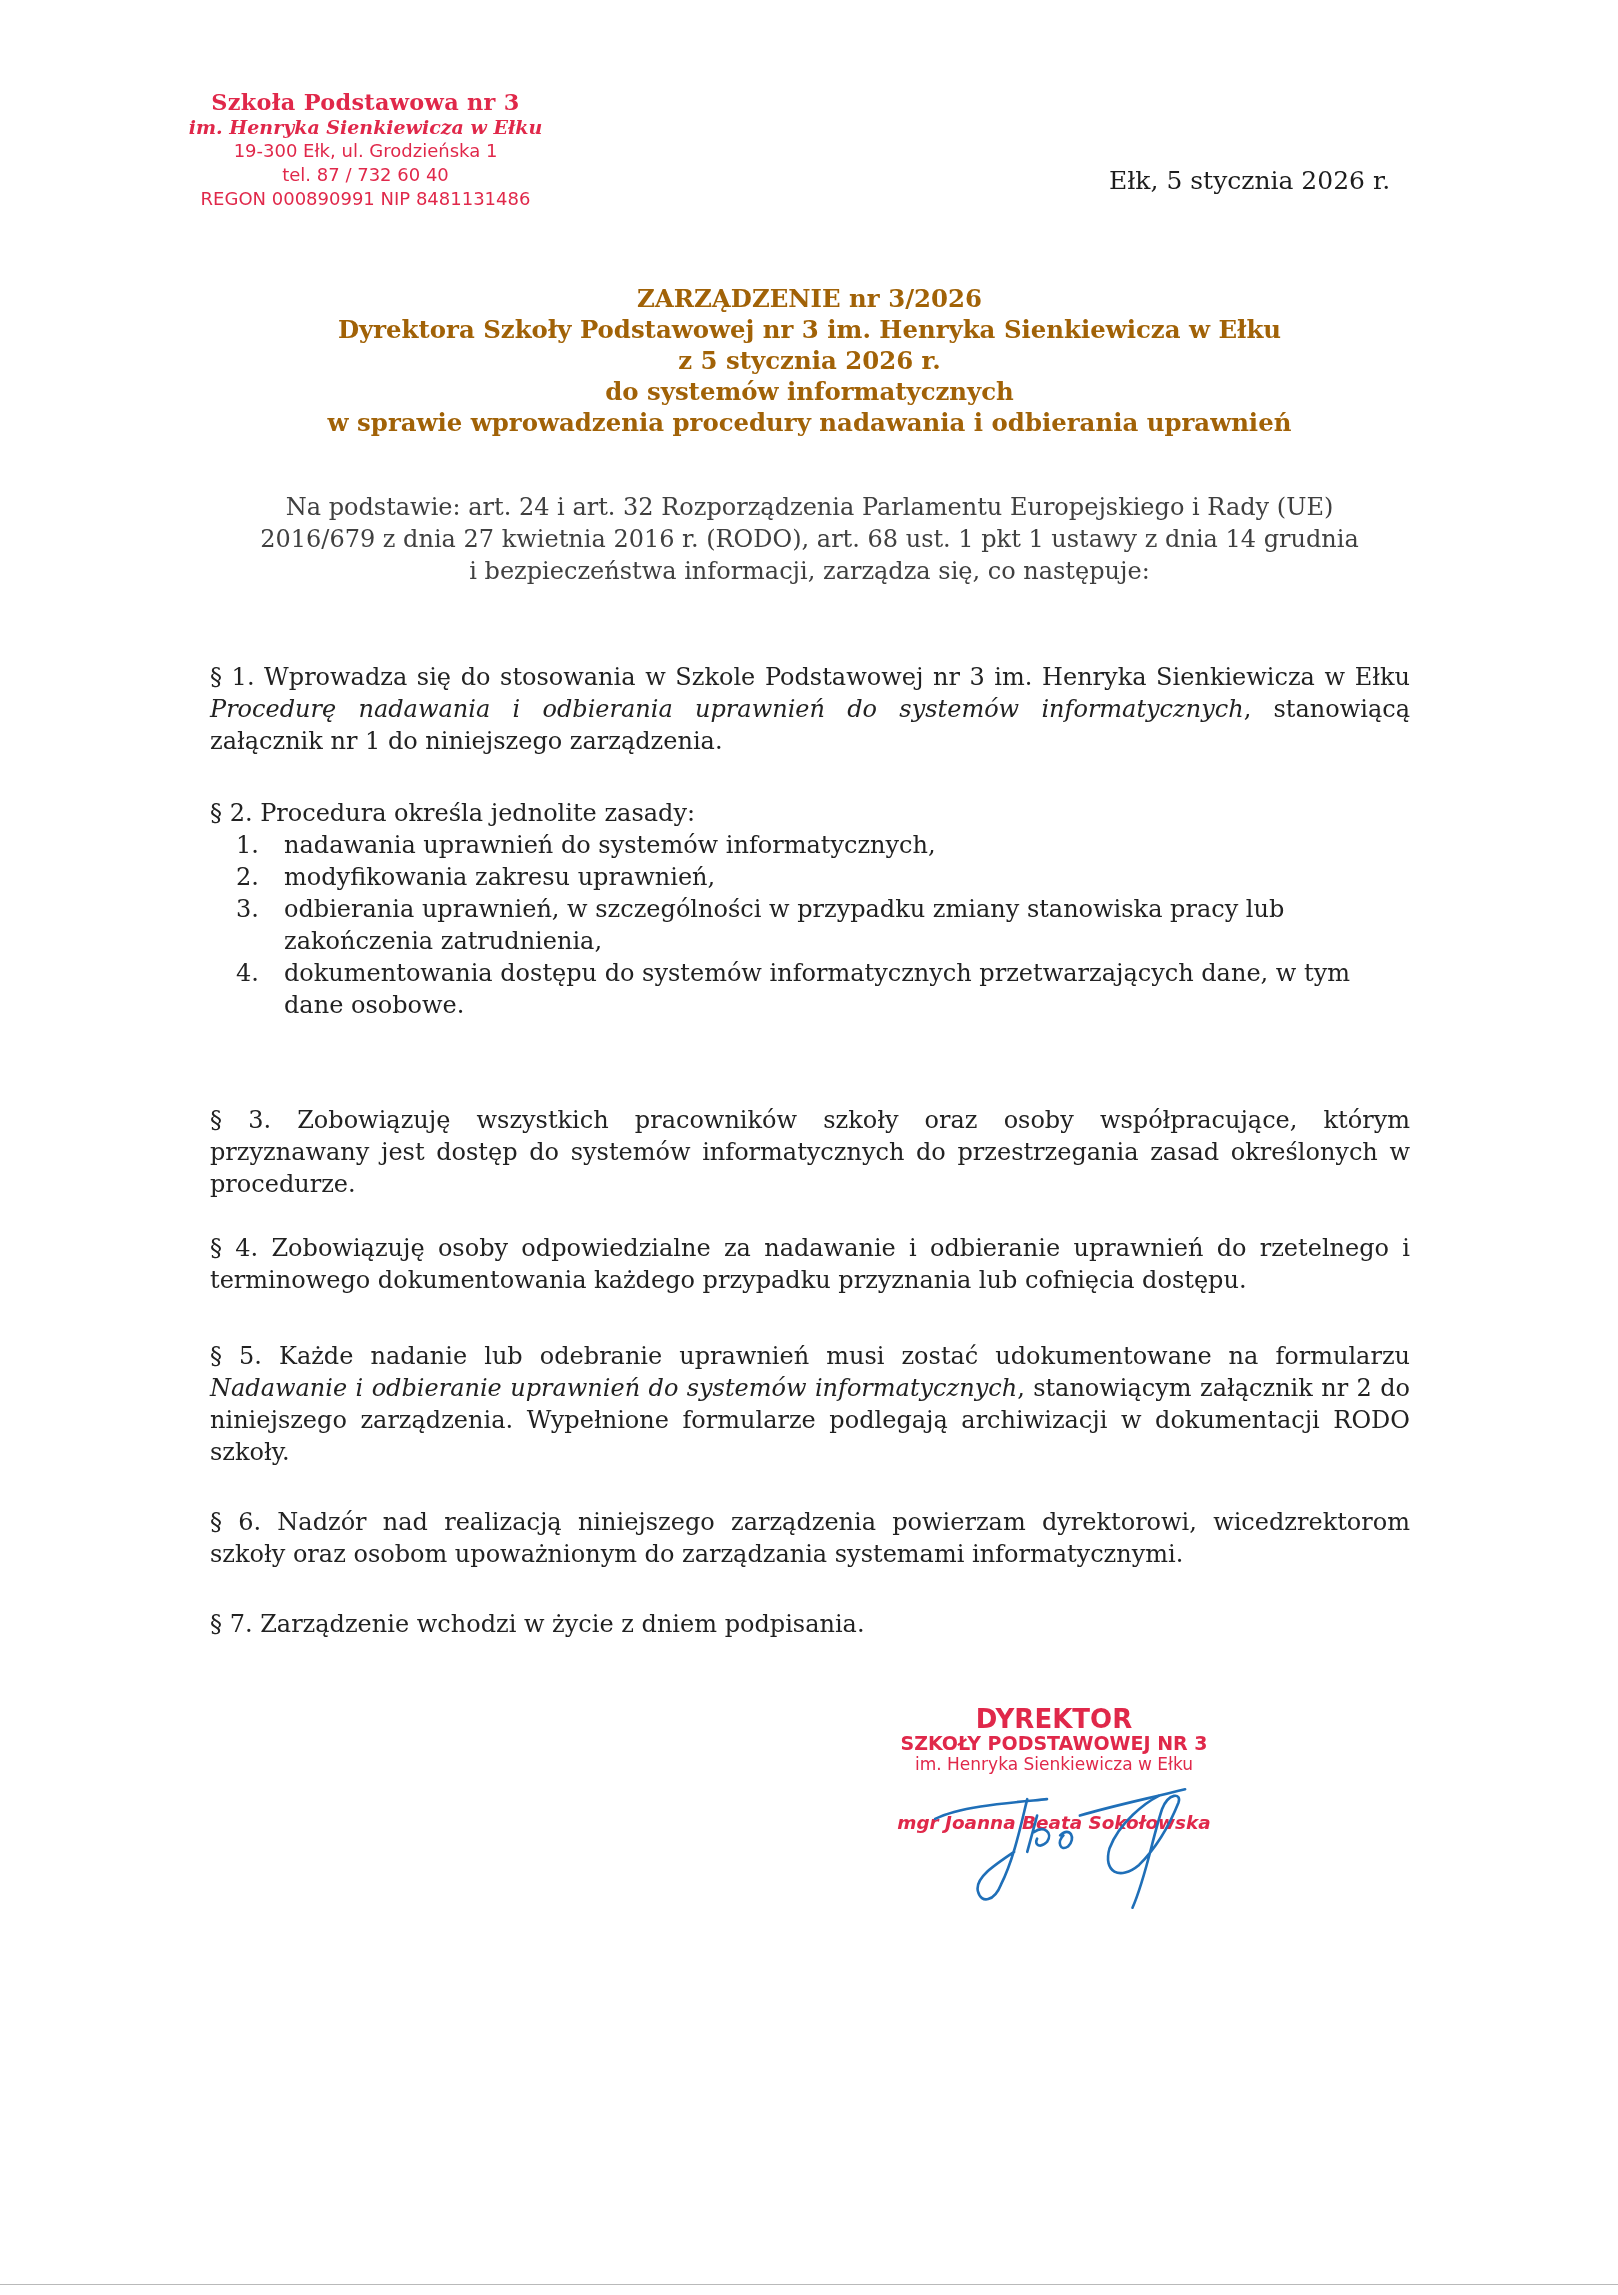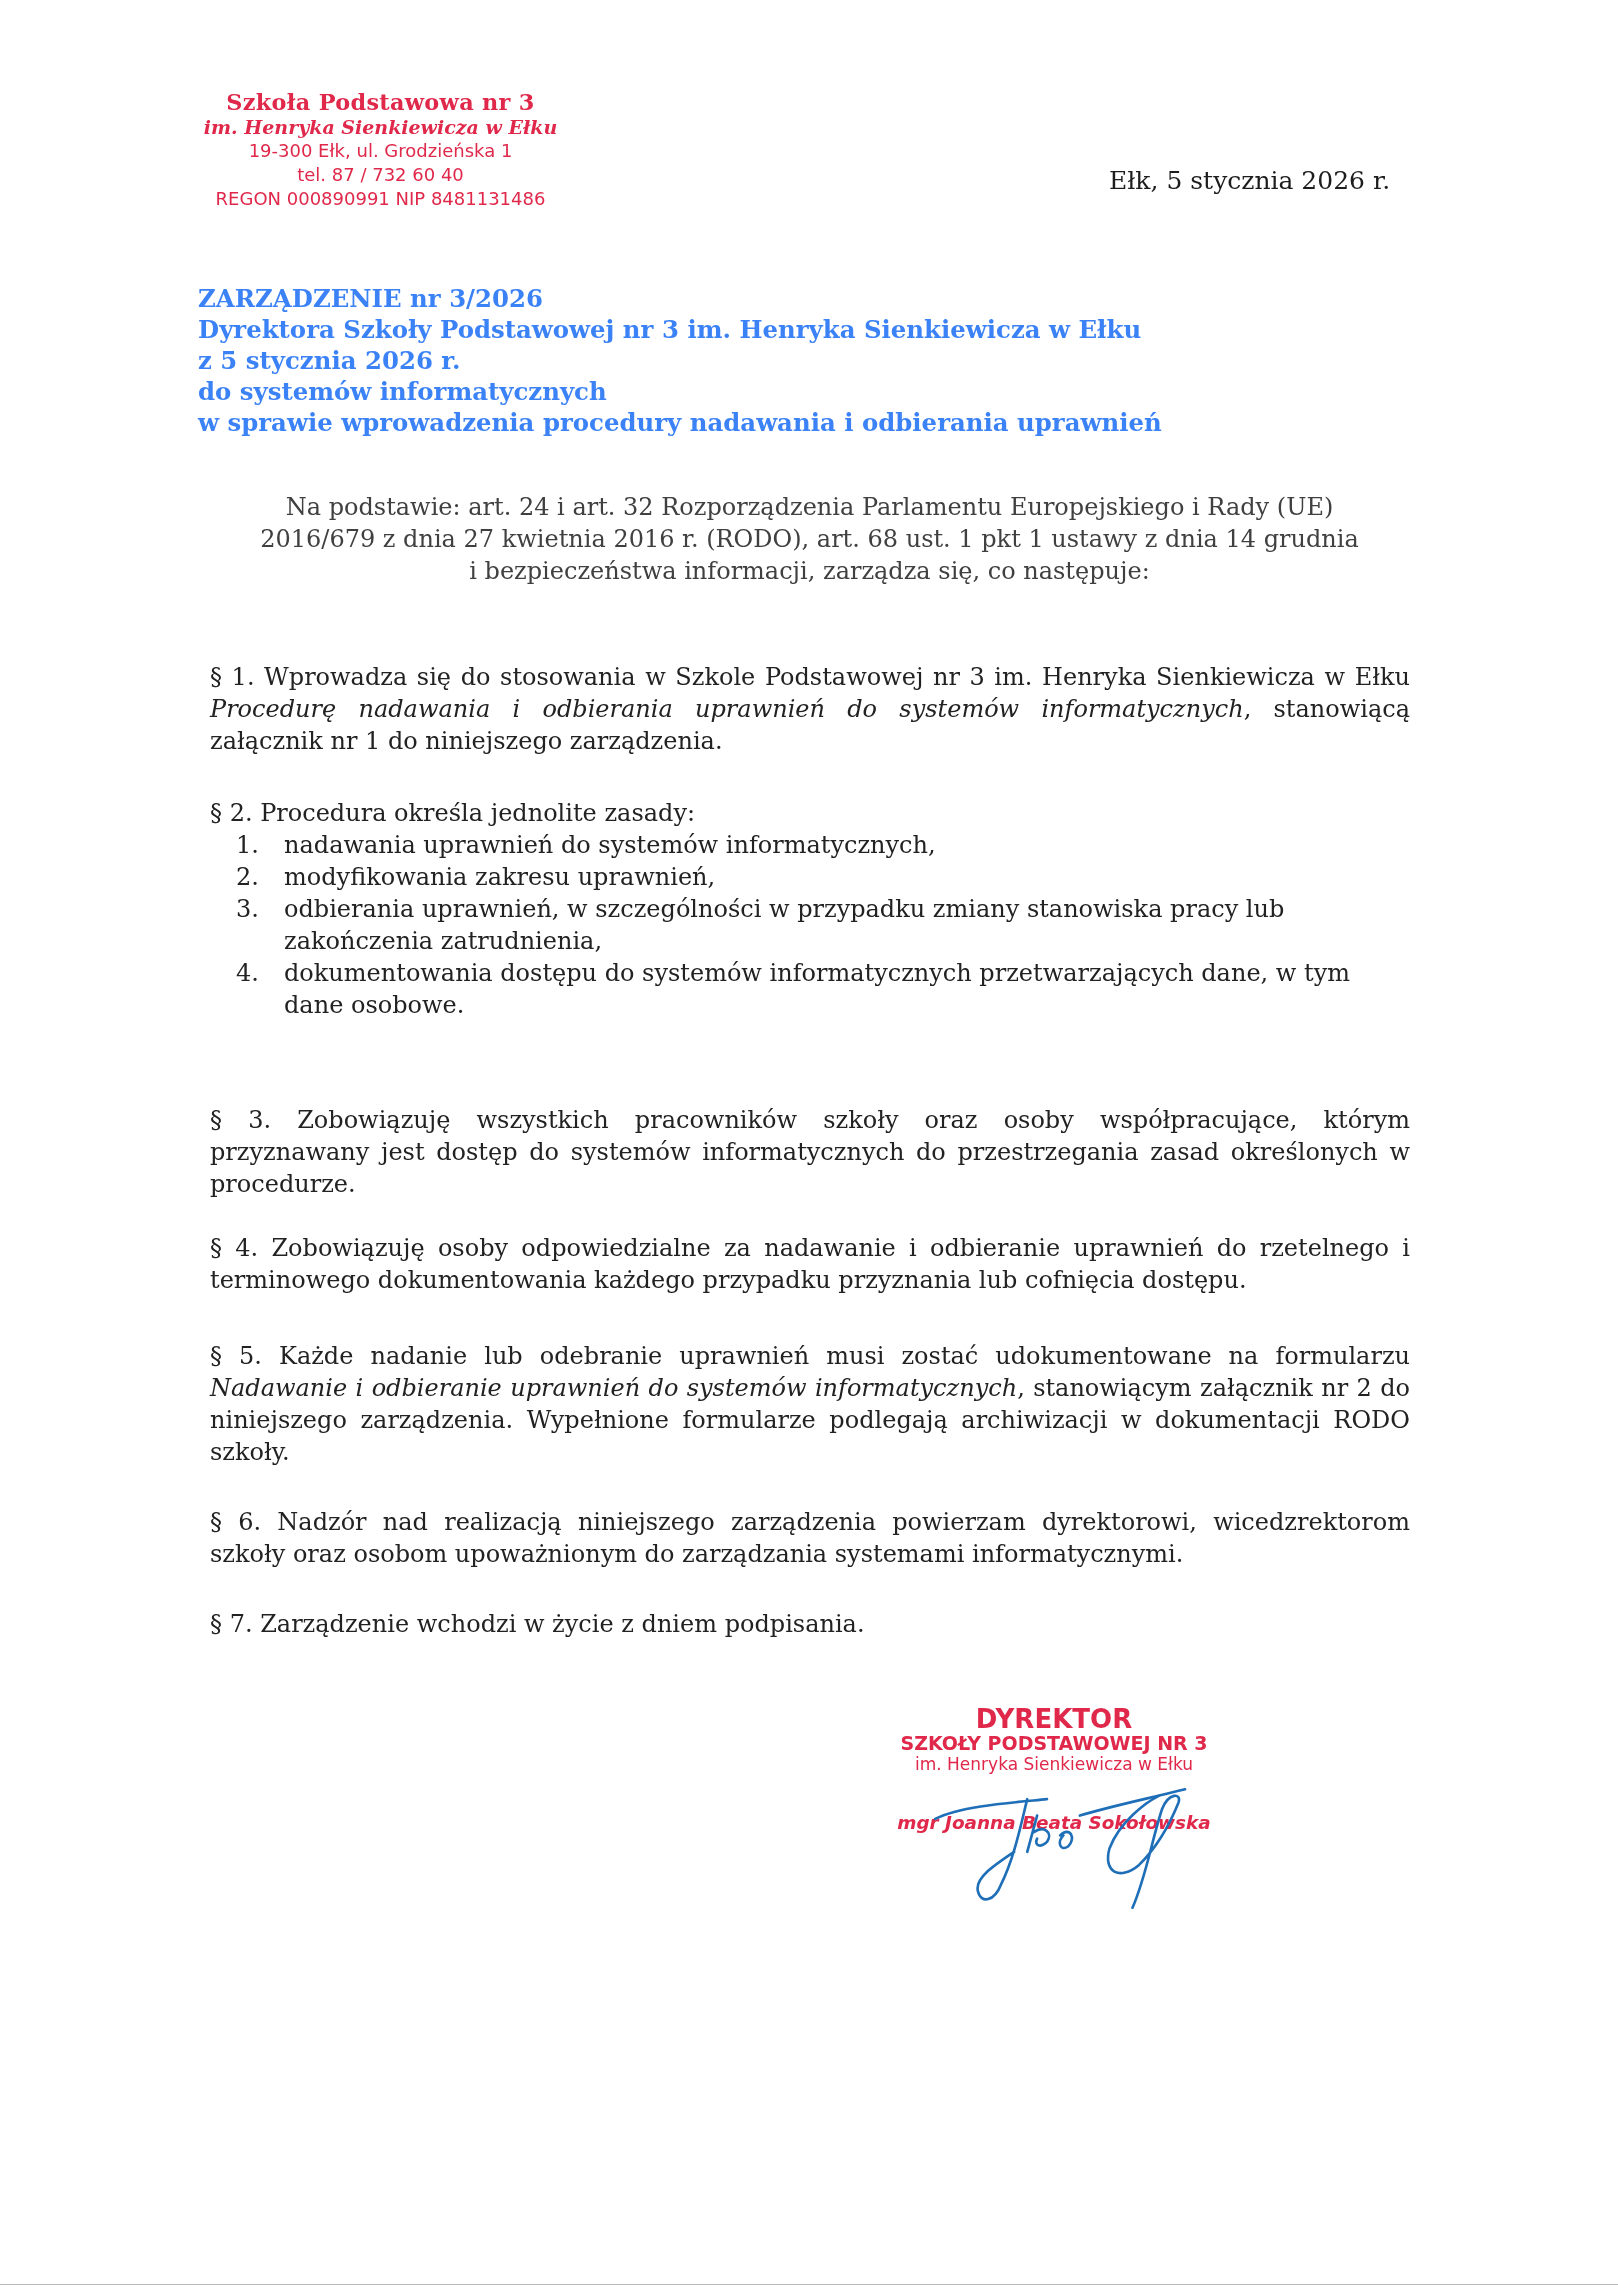--- a/index.html
+++ b/index.html
@@ -7,7 +7,7 @@
   .page { position: absolute; left: 0; top: 0; width: 1618px; height: 2295px; background: #fff; }
 
   .stamp { position: absolute; color: #e0284a; text-align: center; }
-  .stamp-header { left: 183px; top: 89px; width: 395px; }
+  .stamp-header { left: 168px; top: 89px; width: 395px; }
   .stamp-header .l1 { font-family: "DejaVu Serif", serif; font-weight: bold; font-size: 22.4px; line-height: 26px; letter-spacing: 0.3px; }
   .stamp-header .l2 { font-family: "DejaVu Serif", serif; font-weight: bold; font-style: italic; font-size: 19px; line-height: 24px; }
   .stamp-header .l3, .stamp-header .l4, .stamp-header .l5 { font-family: "DejaVu Sans", sans-serif; font-size: 18px; line-height: 24px; }

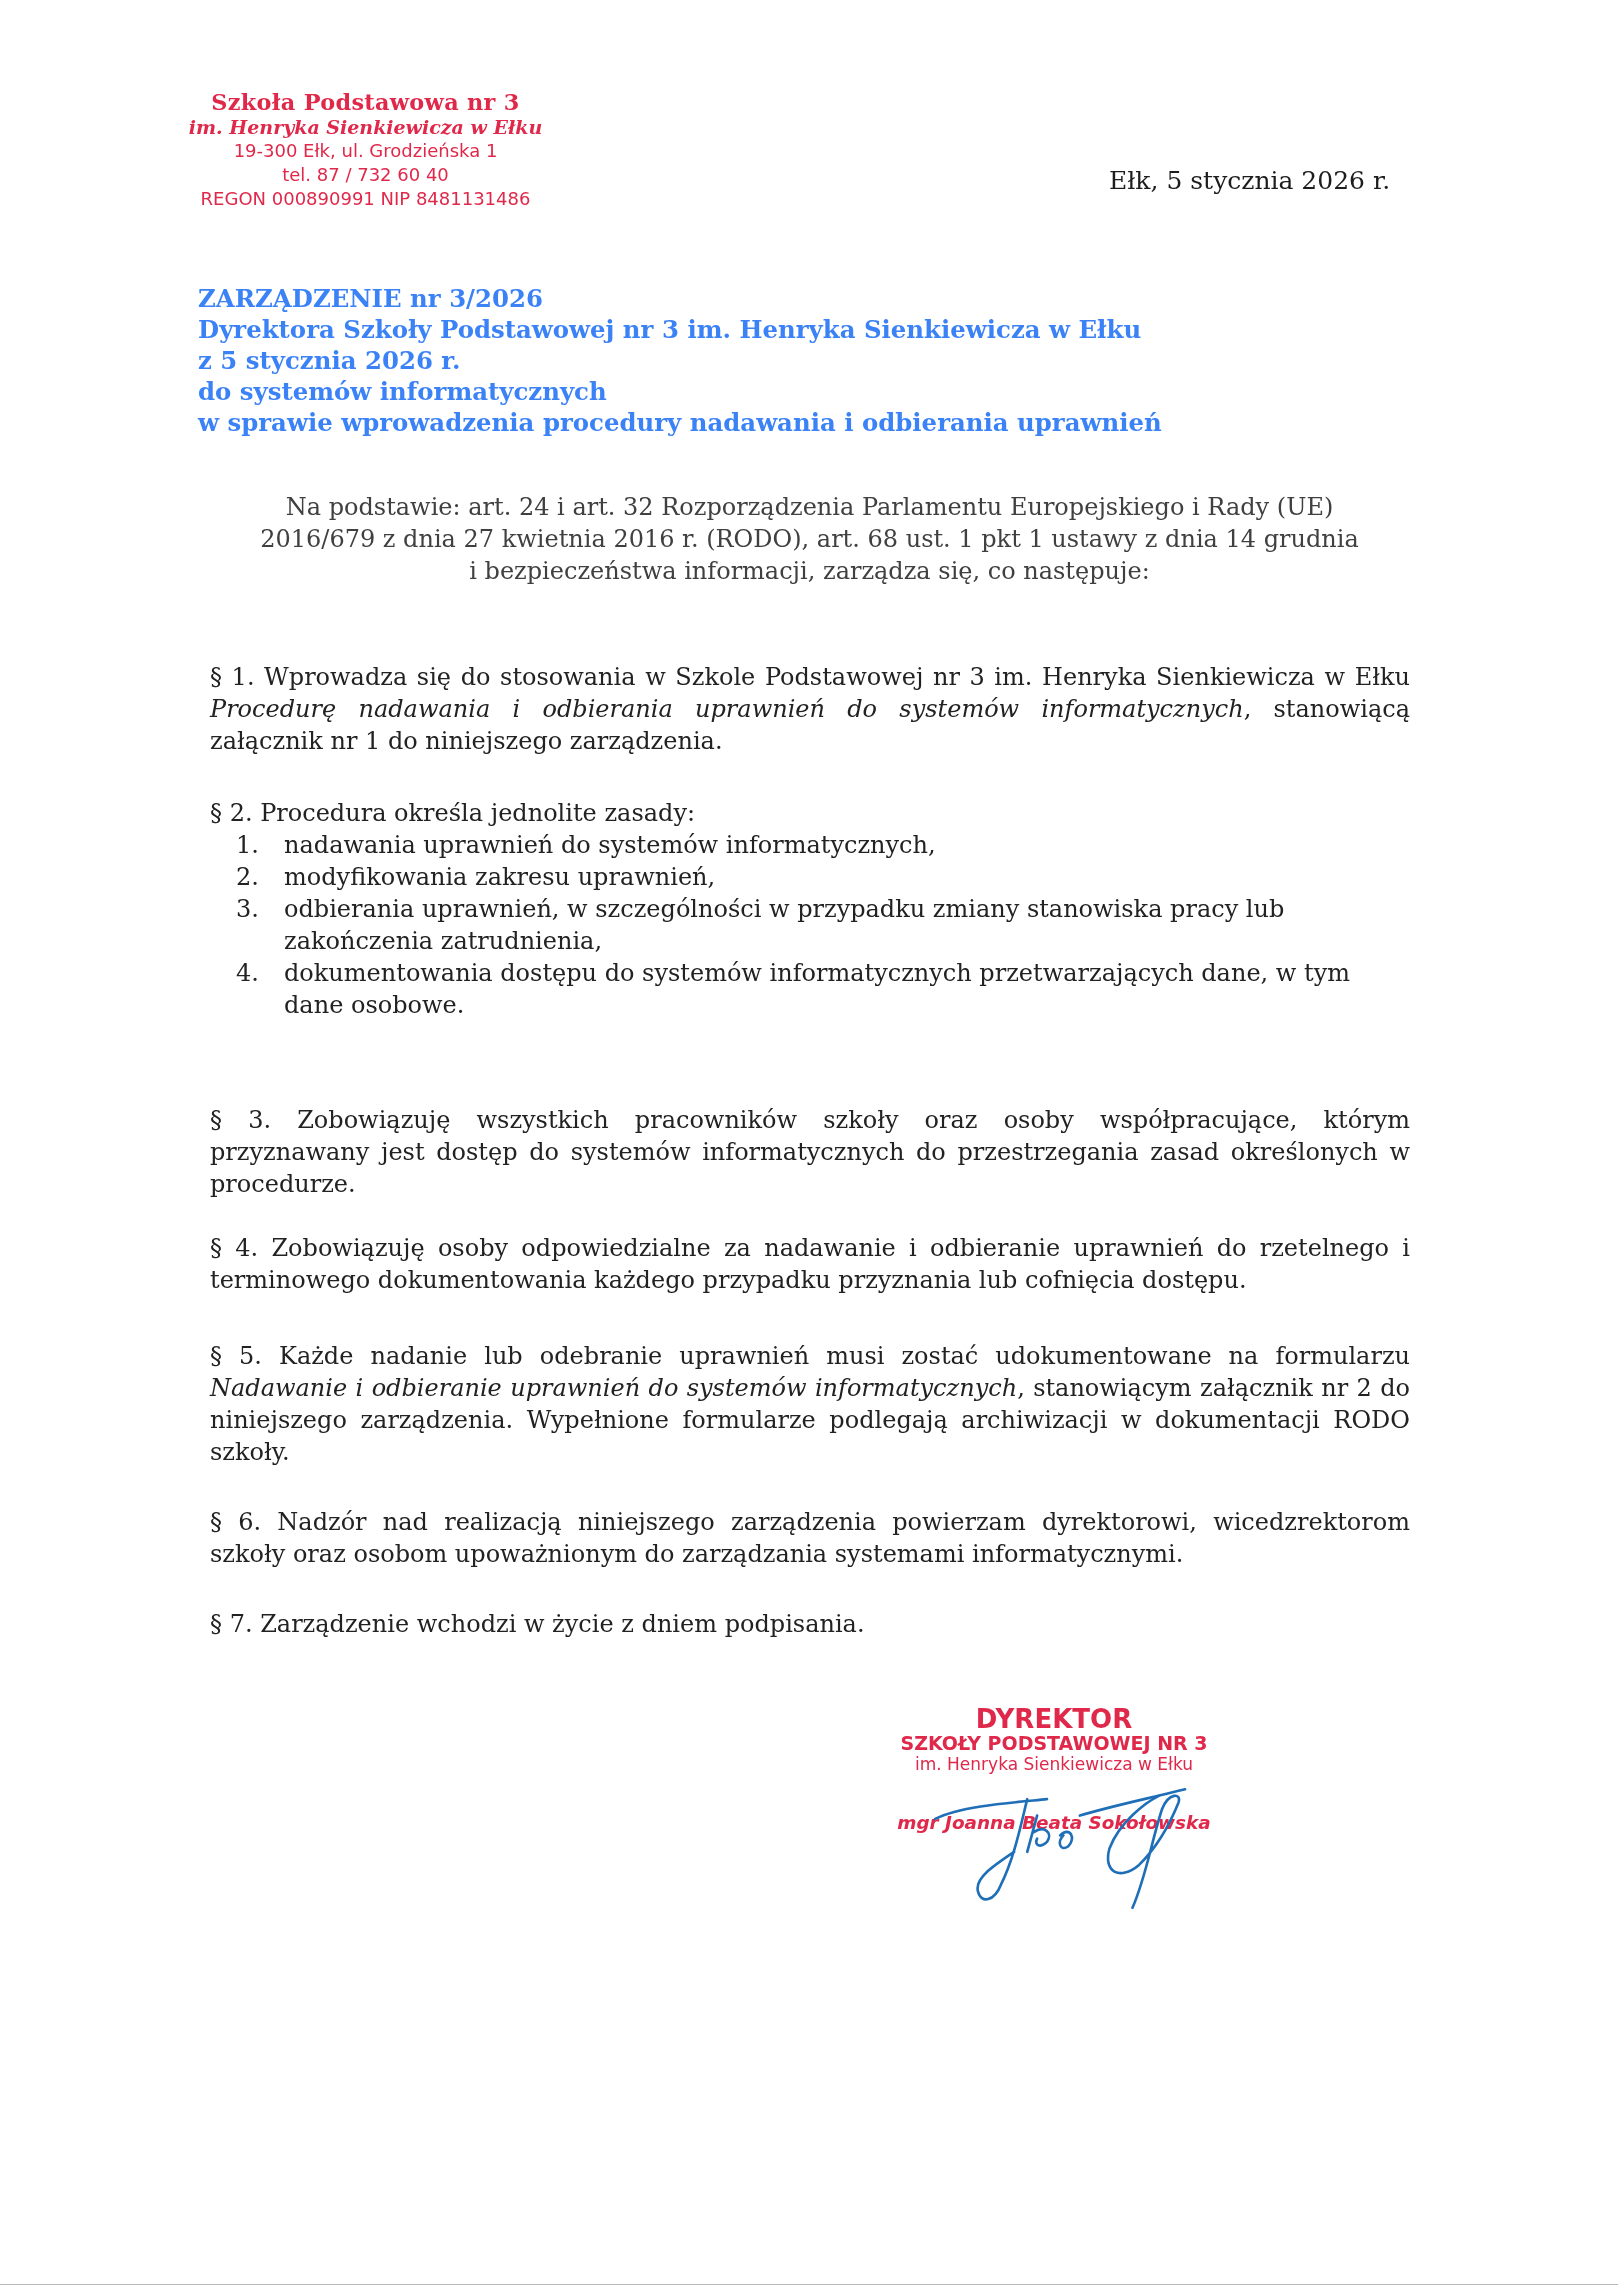--- a/index.html
+++ b/index.html
@@ -14,7 +14,7 @@
 
   .date { position: absolute; left: 1081px; top: 166px; font-family: "DejaVu Serif", serif; font-size: 25px; color: #1d1d1d; margin-left: 28px; }
 
-  .title-block { position: absolute; left: 198px; top: 283px; width: 1223px; font-family: "DejaVu Serif", serif; font-weight: bold; font-size: 24.4px; line-height: 31px; color: #3b82f6; }
+  .title-block { position: absolute; left: 198px; top: 283px; width: 1223px; text-align: center; font-family: "DejaVu Serif", serif; font-weight: bold; font-size: 24.4px; line-height: 31px; color: #a16207; }
 
   .basis { position: absolute; left: 198px; top: 491px; width: 1223px; text-align: center; font-family: "DejaVu Serif", serif; font-size: 24px; line-height: 32px; color: #404040; }
 

